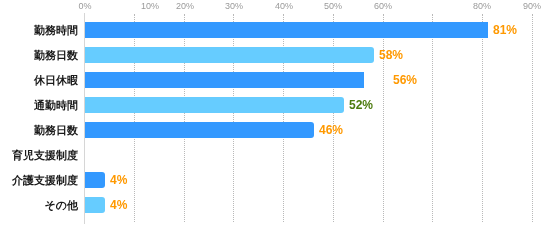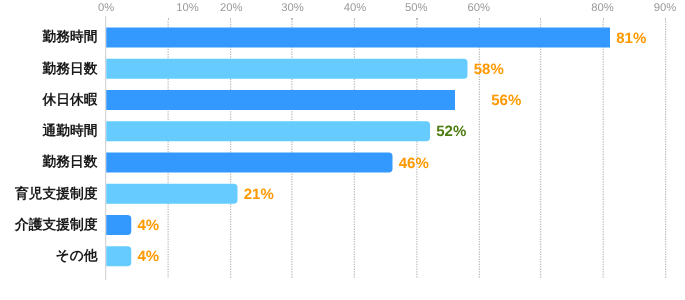--- a/index.html
+++ b/index.html
@@ -175,10 +175,6 @@
 
     <div class="row" style="top:133px;">
       <div class="cat-label" style="color: rgb(26, 26, 26);">育児支援制度</div>
-      <div class="bar-wrap">
-        <div class="bar short" style="width:105px;background:#66ccff;"></div>
-        <div class="value-label" style="left: 105px; color: rgb(255, 153, 0);">21%</div>
-      </div>
     </div>
 
     <div class="row" style="top:158px;padding-left:36px;">

